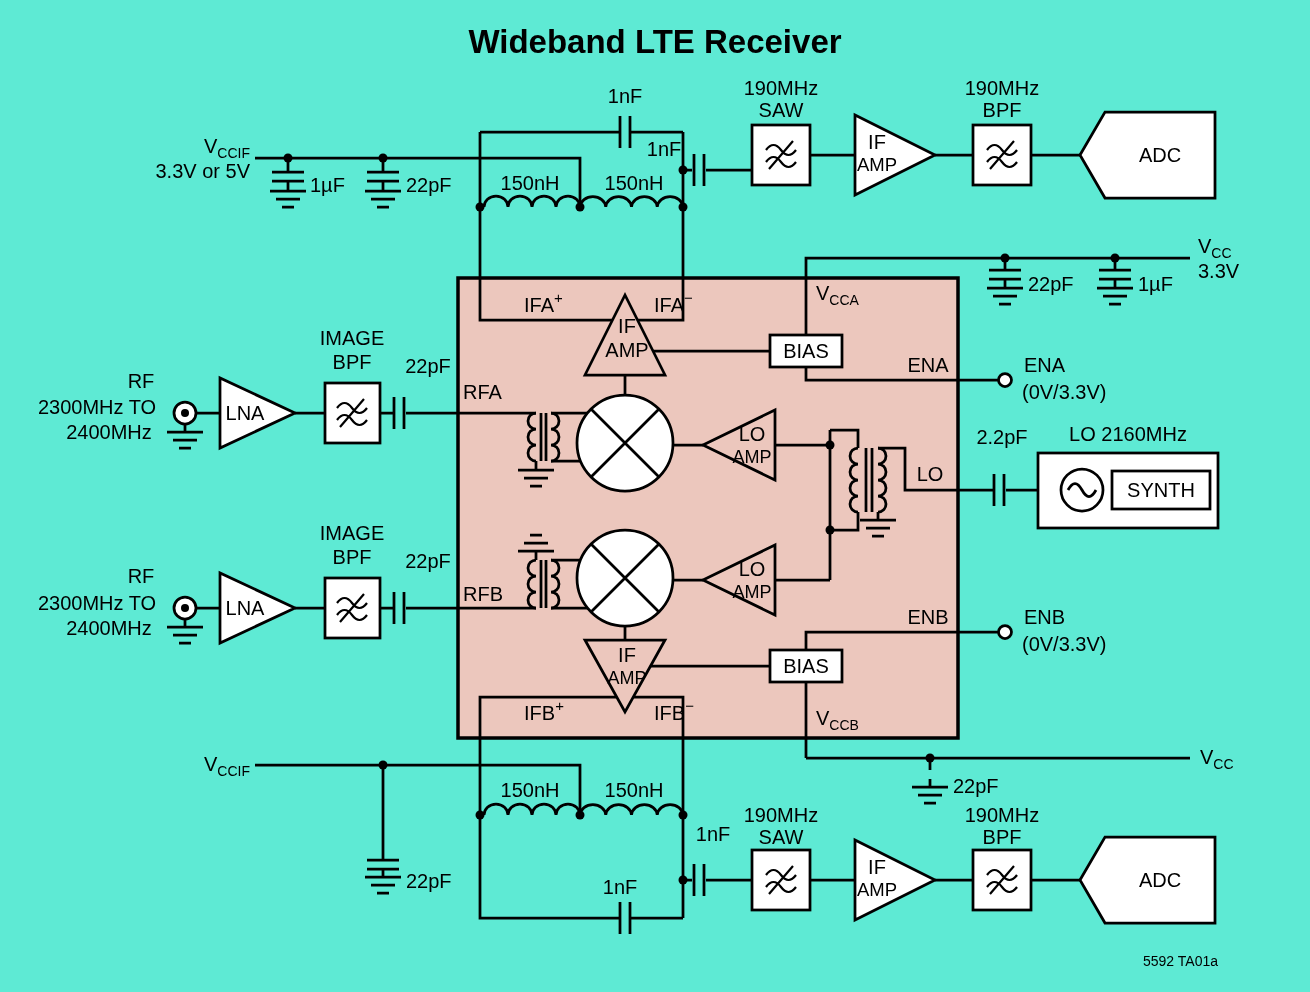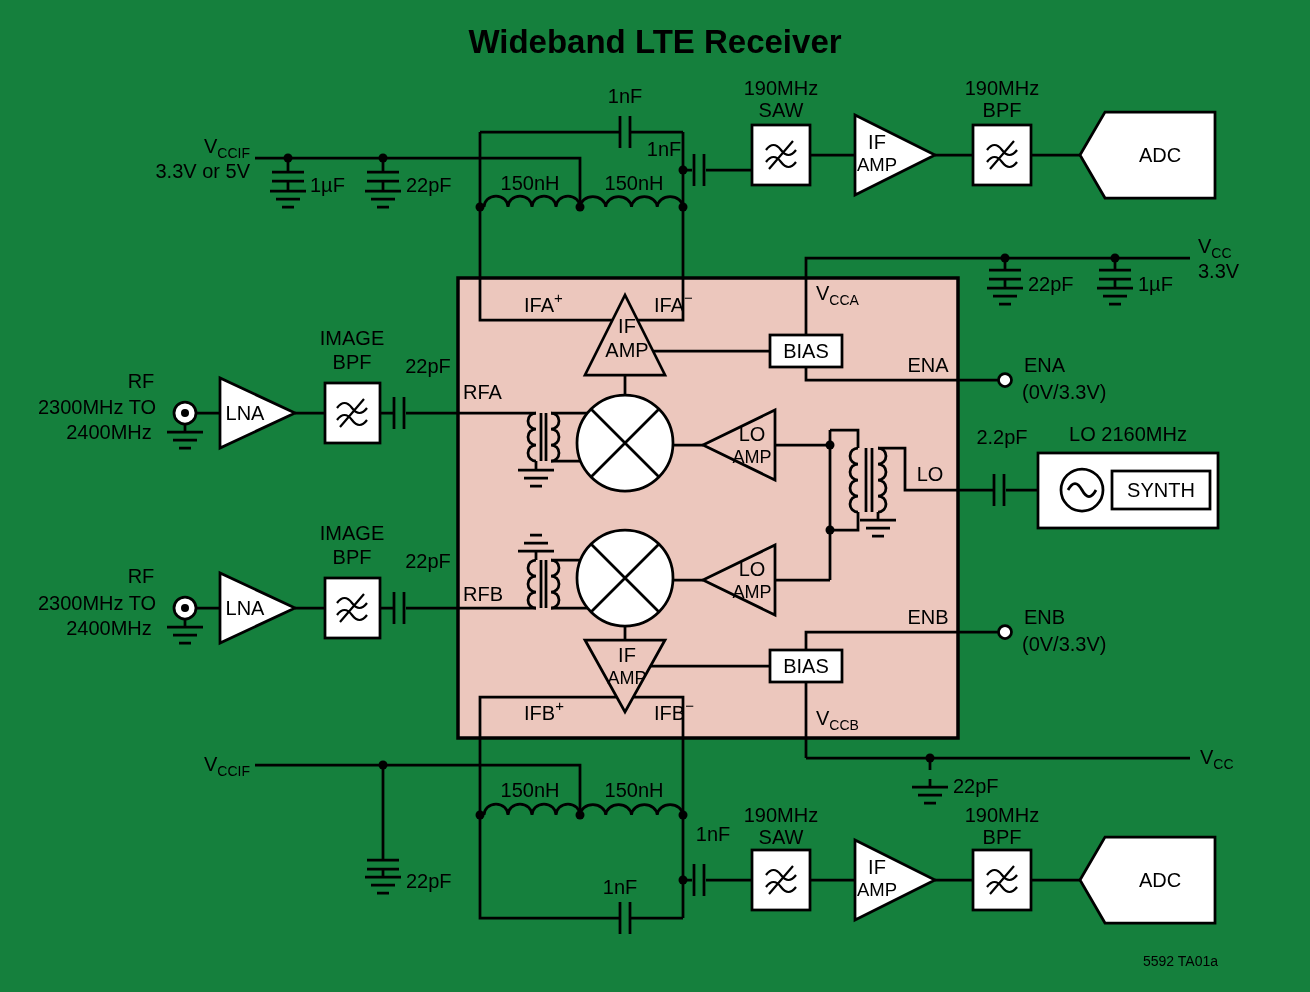--- a/index.html
+++ b/index.html
@@ -3,7 +3,7 @@
 <meta charset="utf-8">
 <style>
   html,body{margin:0;padding:0;background:#fff;}
-  .canvas{position:relative;width:1310px;height:992px;background:#15803d;font-family:"Liberation Sans",sans-serif;}
+  .canvas{position:relative;width:1310px;height:992px;background:#5eead4;font-family:"Liberation Sans",sans-serif;}
   svg{display:block;}
   text{font-family:"Liberation Sans",sans-serif;fill:#000;}
   .ttl{font-size:33px;font-weight:bold;}

